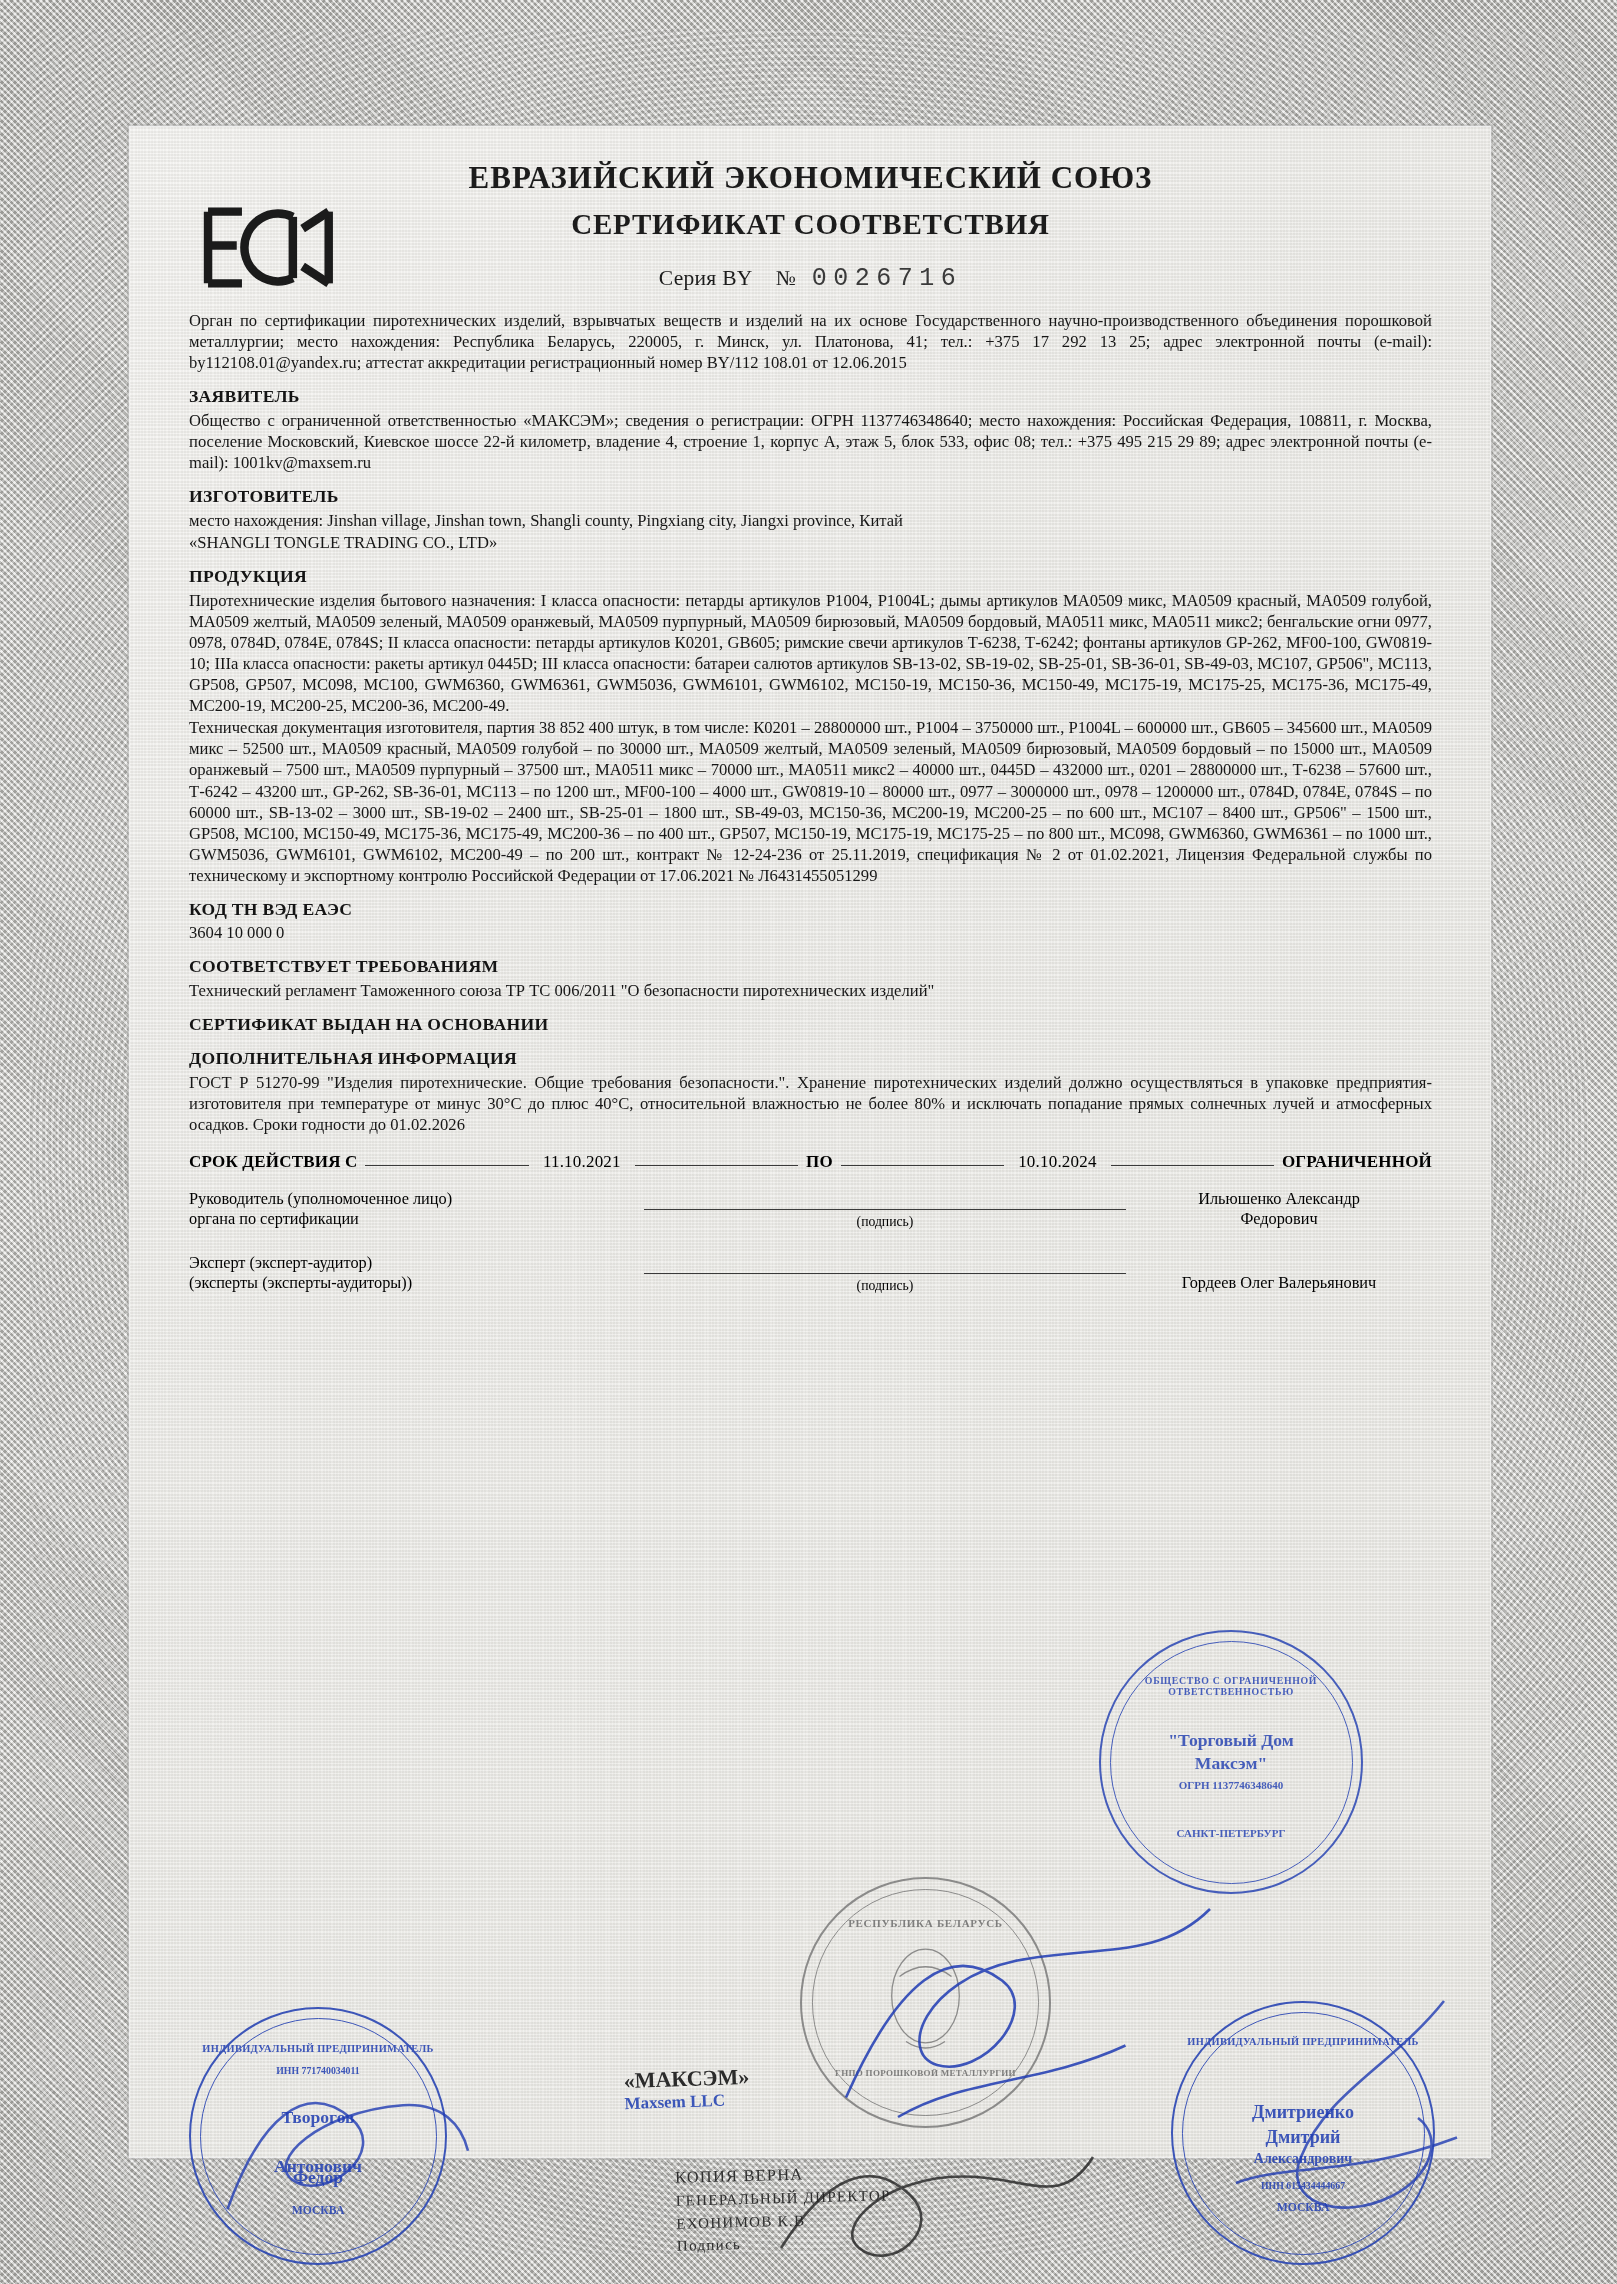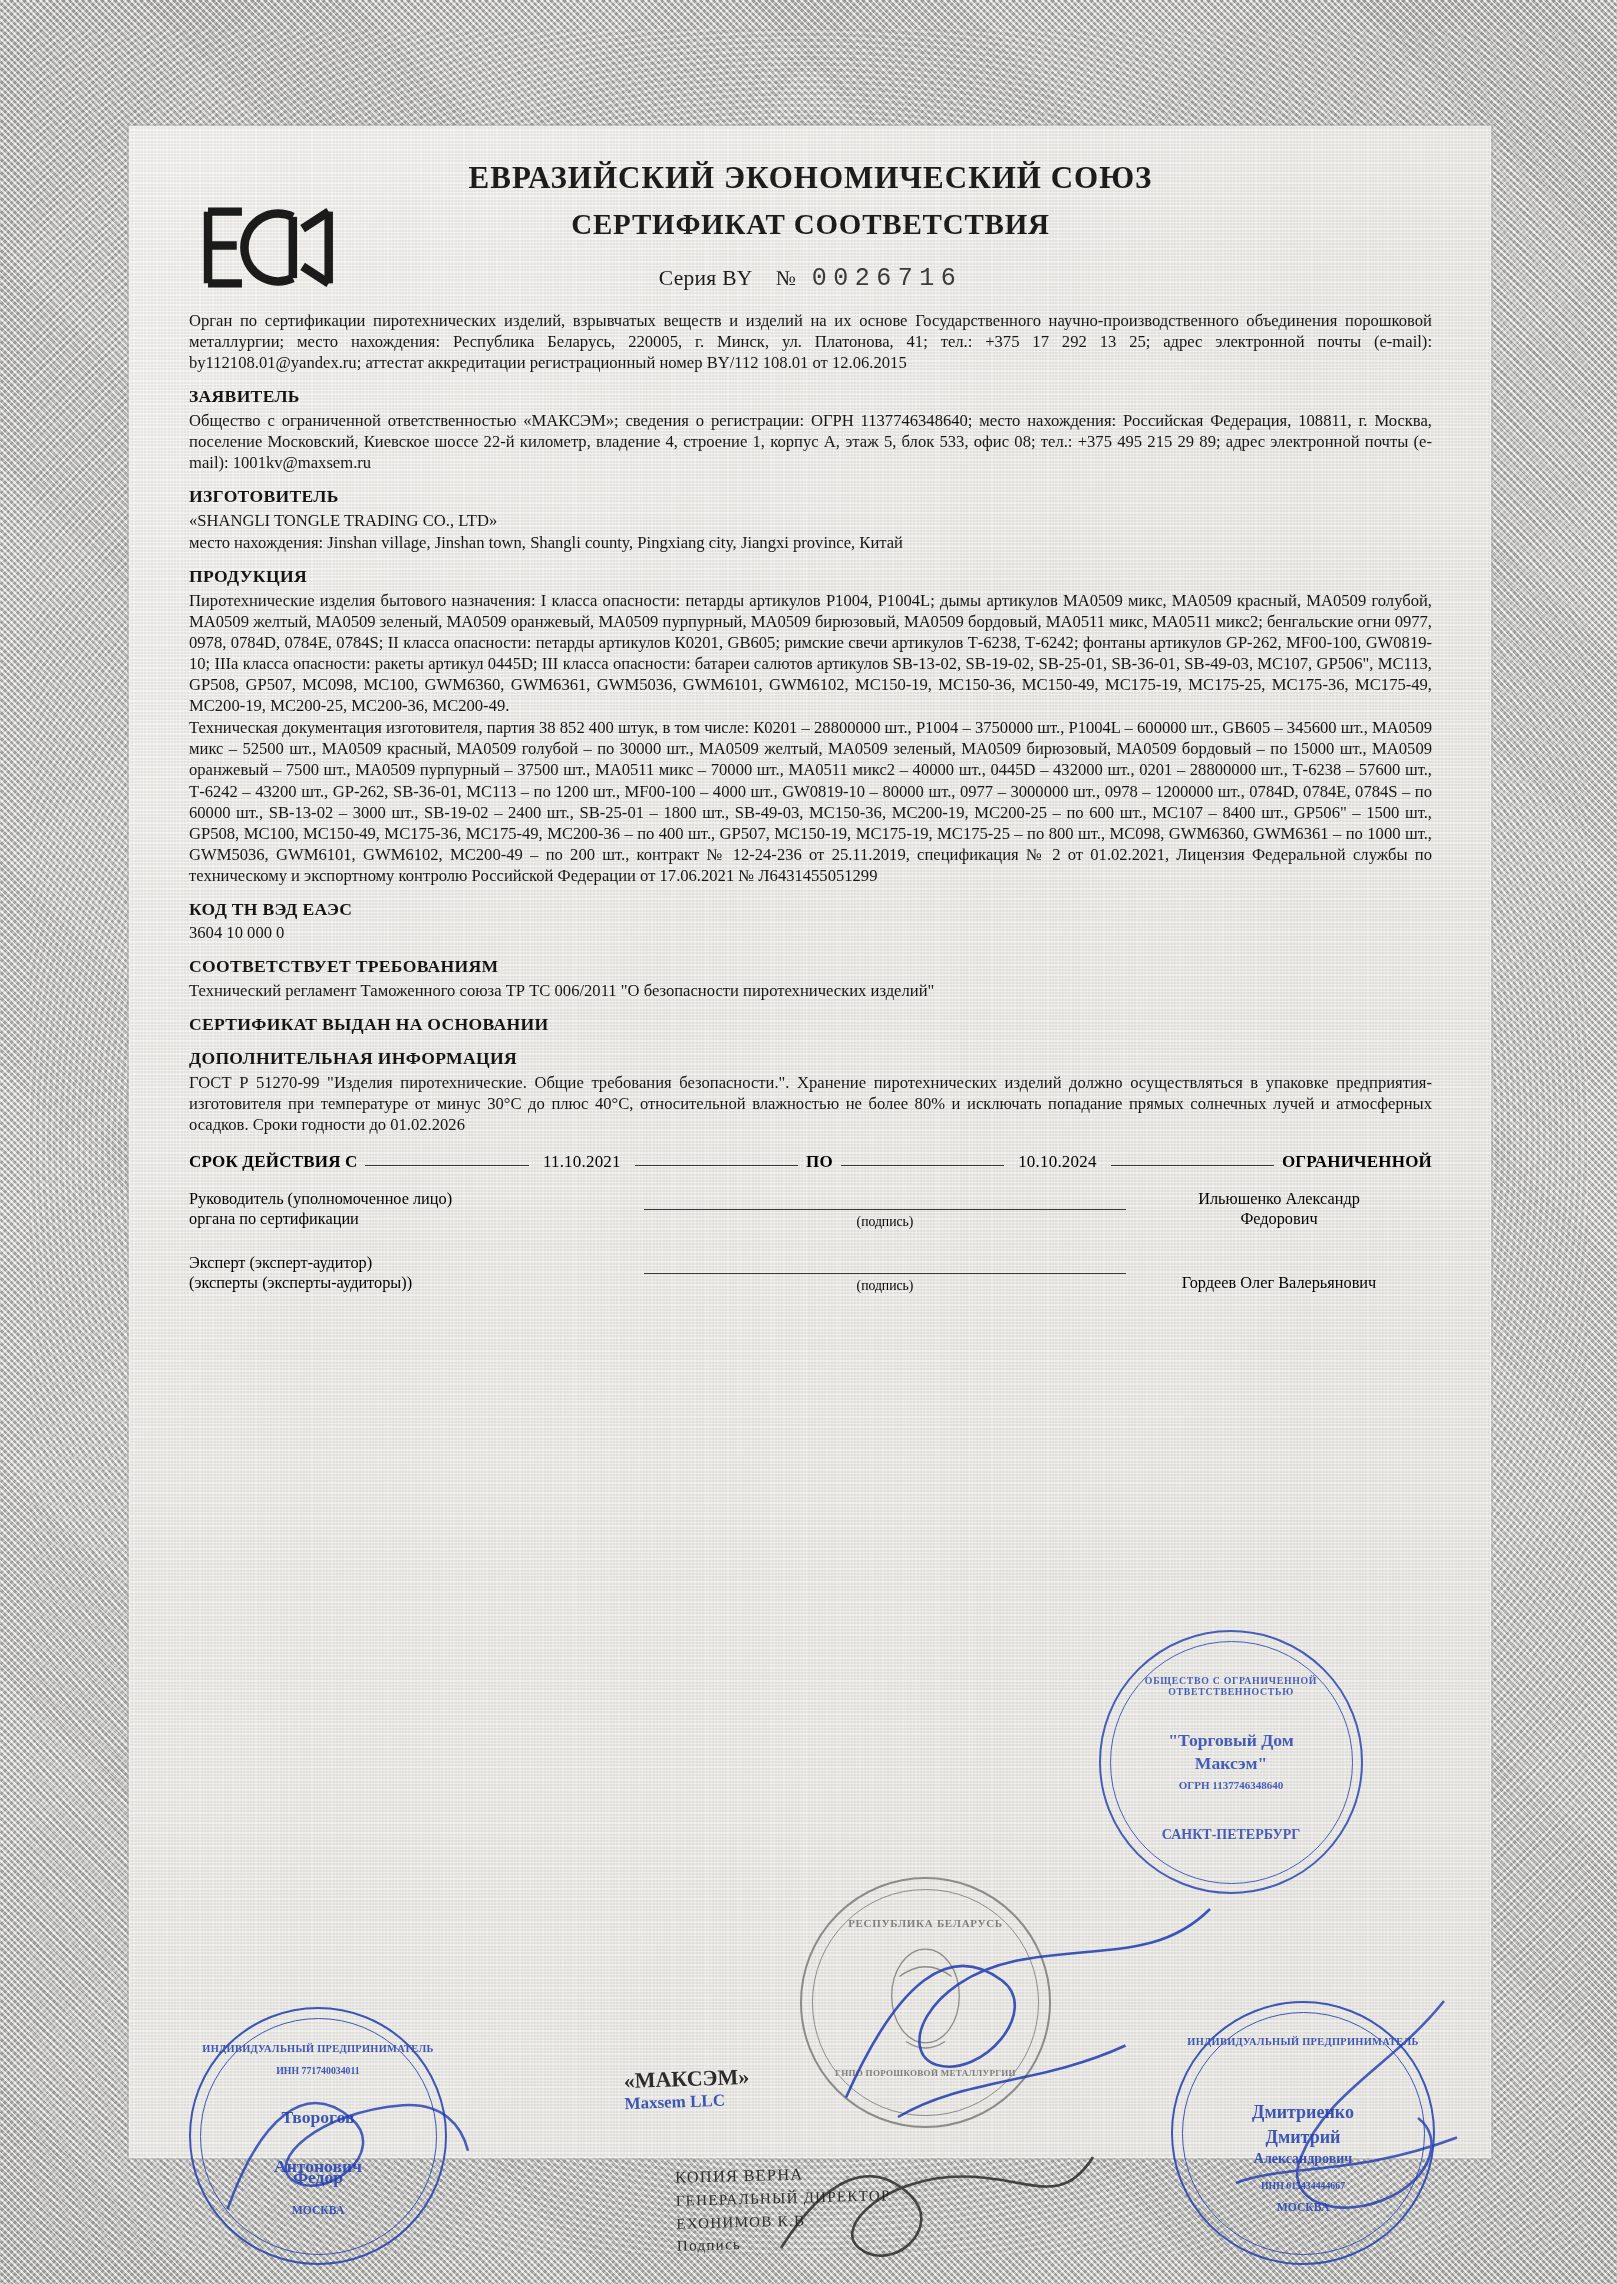--- a/index.html
+++ b/index.html
@@ -268,8 +268,8 @@
       <p class="body">Общество с ограниченной ответственностью «МАКСЭМ»; сведения о регистрации: ОГРН 1137746348640; место нахождения: Российская Федерация, 108811, г. Москва, поселение Московский, Киевское шоссе 22-й километр, владение 4, строение 1, корпус А, этаж 5, блок 533, офис 08; тел.: +375 495 215 29 89; адрес электронной почты (e-mail): 1001kv@maxsem.ru</p>
 
       <h2 class="sec">ИЗГОТОВИТЕЛЬ</h2>
+      <p class="body nj">место нахождения: Jinshan village, Jinshan town, Shangli county, Pingxiang city, Jiangxi province, Китай</p>
       <p class="body nj">«SHANGLI TONGLE TRADING CO., LTD»</p>
-      <p class="body nj">место нахождения: Jinshan village, Jinshan town, Shangli county, Pingxiang city, Jiangxi province, Китай</p>
 
       <h2 class="sec">ПРОДУКЦИЯ</h2>
       <p class="body">Пиротехнические изделия бытового назначения: I класса опасности: петарды артикулов Р1004, Р1004L; дымы артикулов МА0509 микс, МА0509 красный, МА0509 голубой, МА0509 желтый, МА0509 зеленый, МА0509 оранжевый, МА0509 пурпурный, МА0509 бирюзовый, МА0509 бордовый, МА0511 микс, МА0511 микс2; бенгальские огни 0977, 0978, 0784D, 0784E, 0784S; II класса опасности: петарды артикулов К0201, GB605; римские свечи артикулов Т-6238, Т-6242; фонтаны артикулов GP-262, MF00-100, GW0819-10; IIIа класса опасности: ракеты артикул 0445D; III класса опасности: батареи салютов артикулов SB-13-02, SB-19-02, SB-25-01, SB-36-01, SB-49-03, MC107, GP506", MC113, GP508, GP507, MC098, MC100, GWM6360, GWM6361, GWM5036, GWM6101, GWM6102, MC150-19, MC150-36, MC150-49, MC175-19, MC175-25, MC175-36, MC175-49, MC200-19, MC200-25, MC200-36, MC200-49.</p>

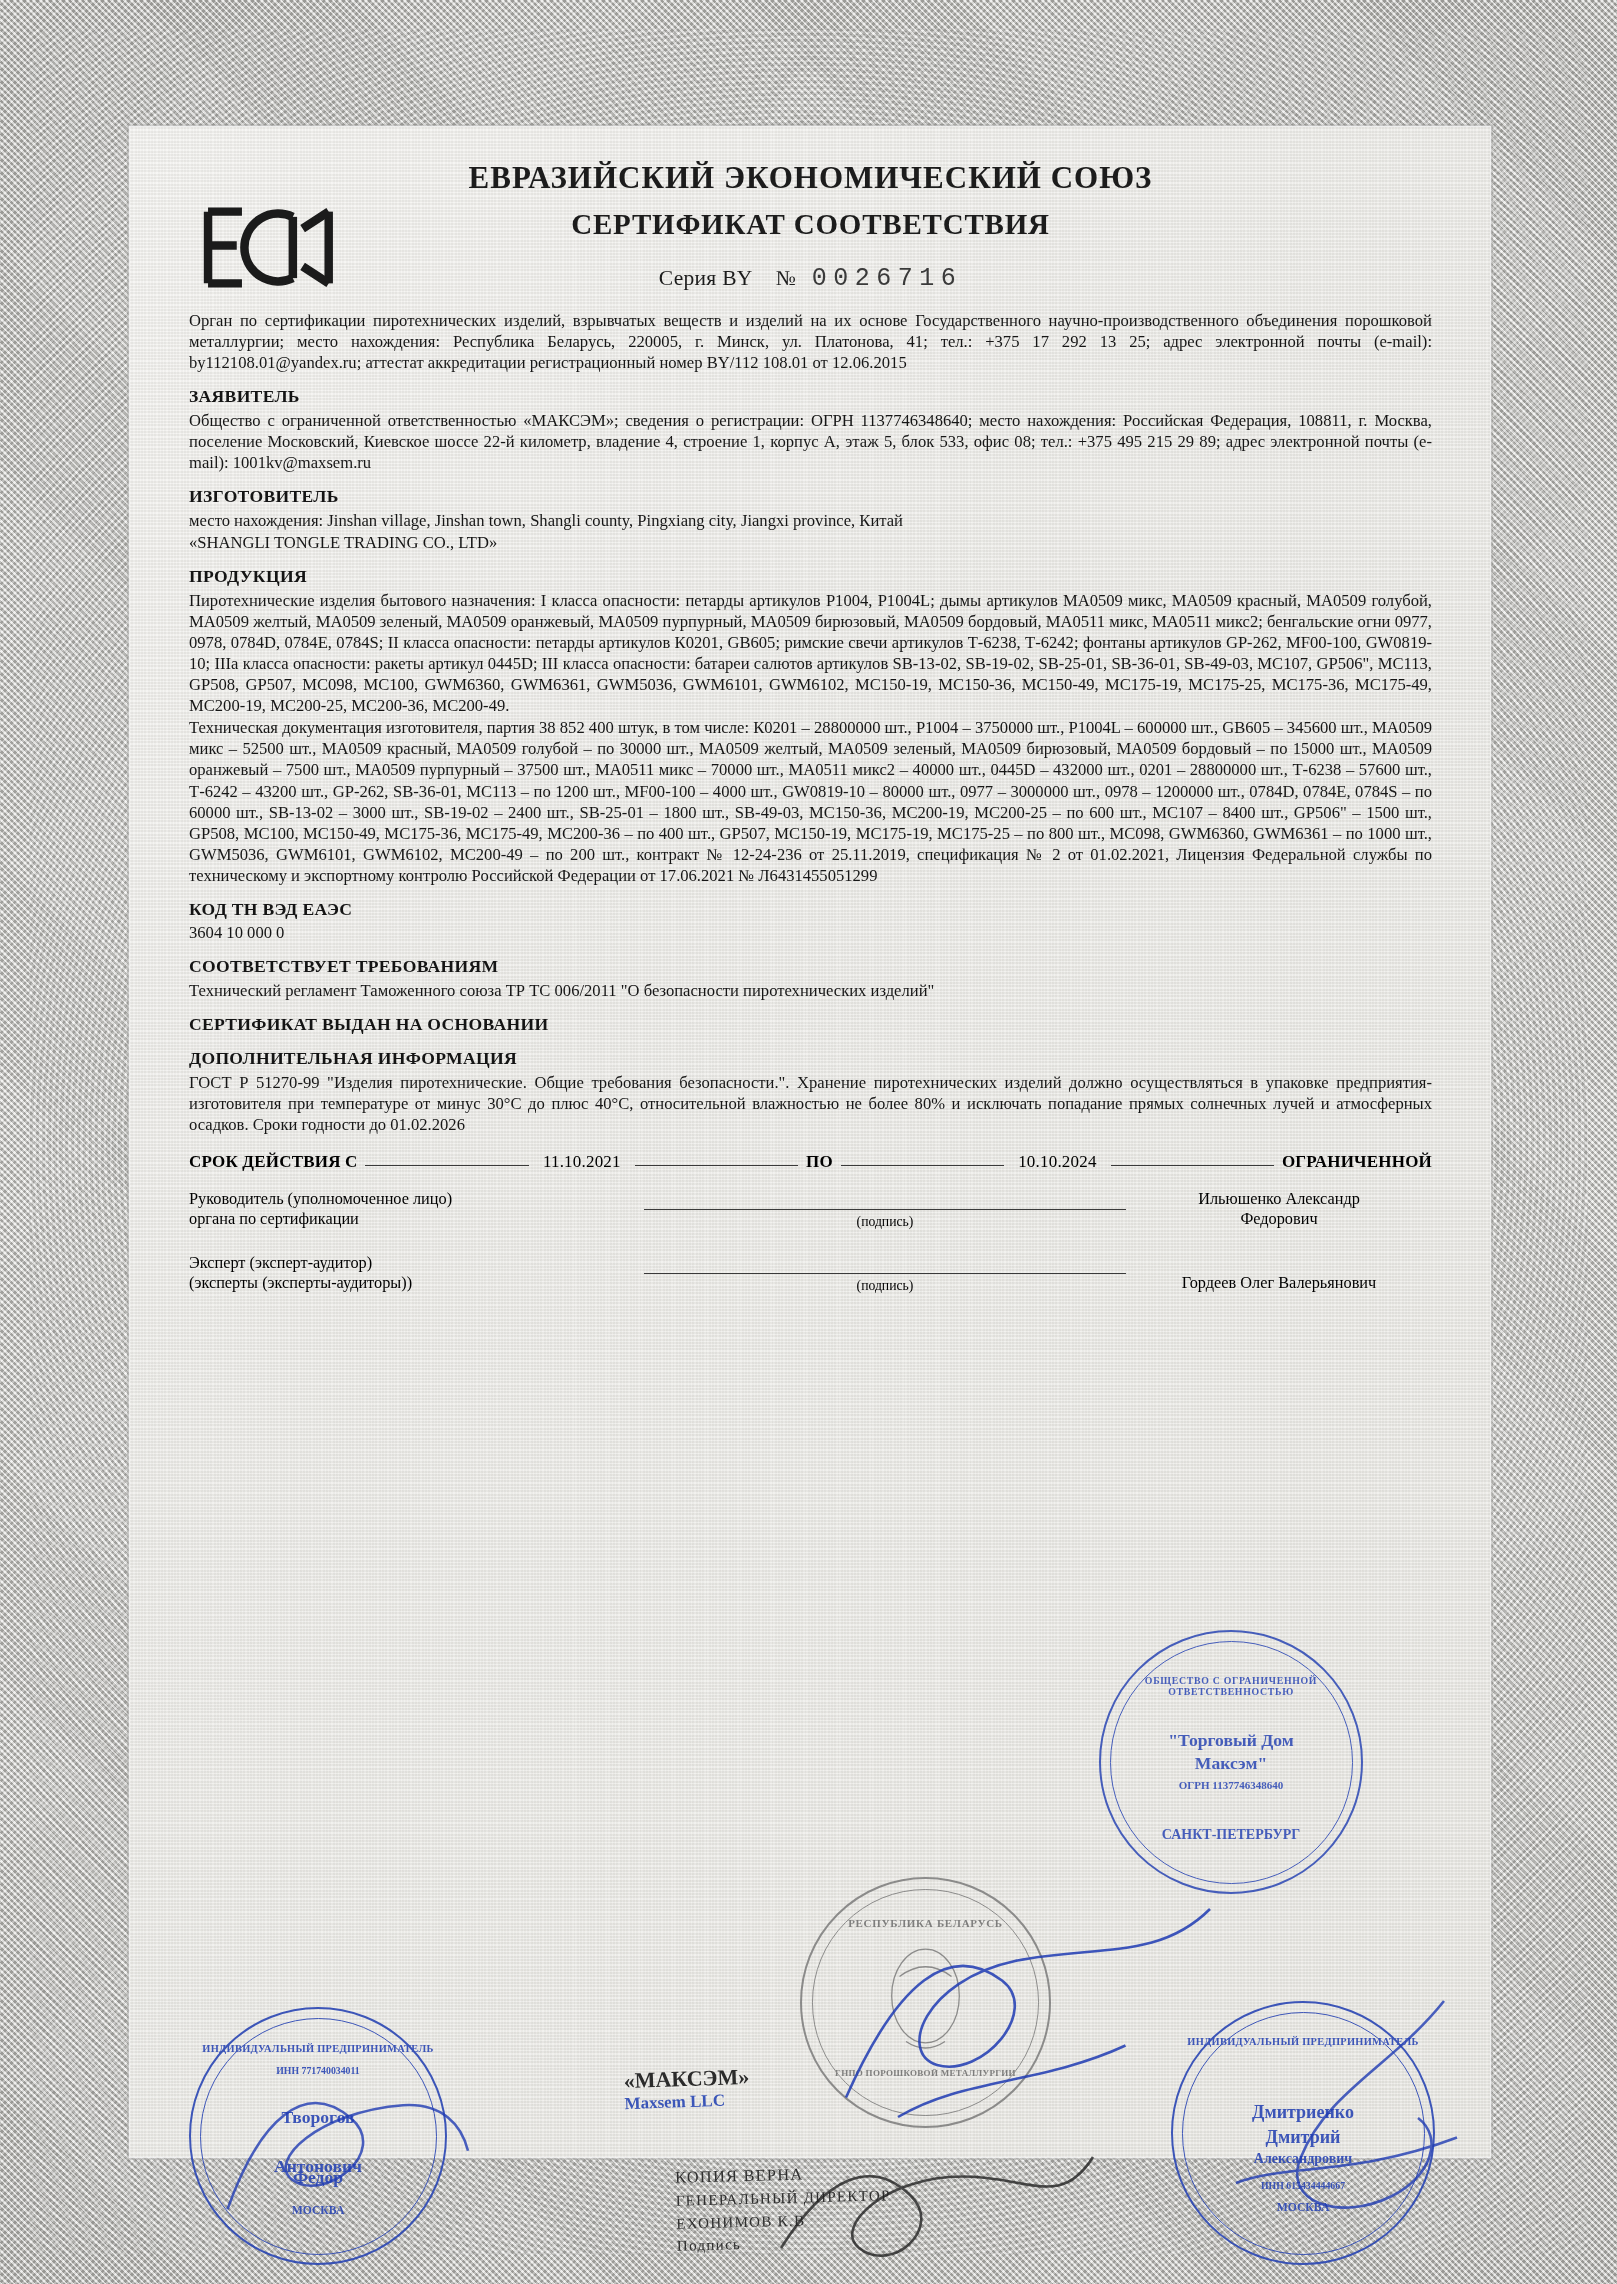--- a/index.html
+++ b/index.html
@@ -339,7 +339,7 @@
       <div class="stamp-txt" style="top:98px; font-size:17.6px;">"Торговый Дом</div>
       <div class="stamp-txt" style="top:121px; font-size:17.6px;">Максэм"</div>
       <div class="stamp-txt" style="top:147px; font-size:11px;">ОГРН 1137746348640</div>
-      <div class="stamp-txt" style="top:195px; font-size:14px;">САНКТ-ПЕТЕРБУРГ</div>
+      <div class="stamp-txt" style="top:195px; font-size:11px;">САНКТ-ПЕТЕРБУРГ</div>
       <div class="stamp-txt" style="top:43px; font-size:9.8px; letter-spacing:0.7px;">ОБЩЕСТВО С ОГРАНИЧЕННОЙ ОТВЕТСТВЕННОСТЬЮ</div>
     </div>
 

